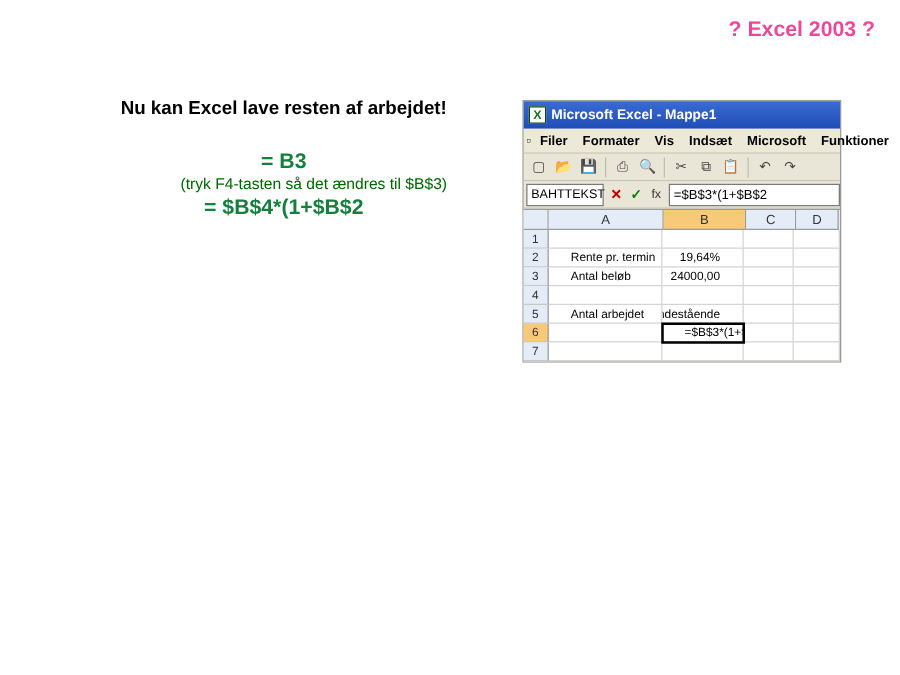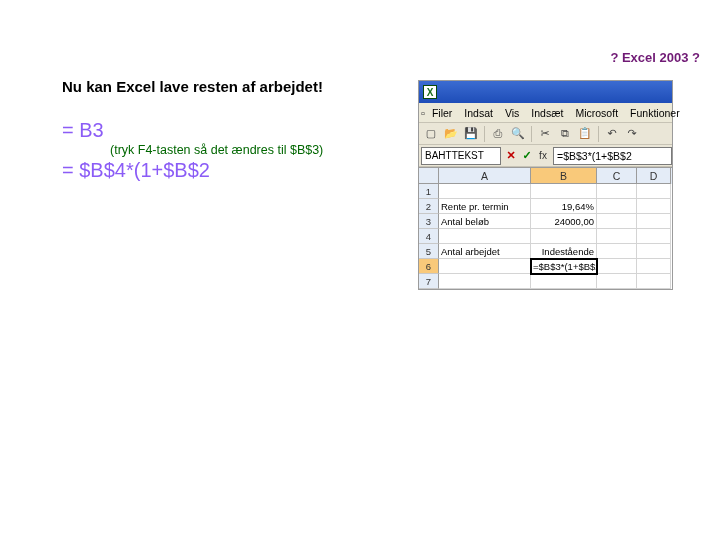--- a/index.html
+++ b/index.html
@@ -15,9 +15,8 @@
     top: 14px;
     right: 20px;
     font-weight: bold;
-    font-size: 13px;
-    color: #701a75;
-    margin-top: 36px;
+    font-size: 17px;
+    color: #ec4899;
   }
   .content-left {
     position: absolute;

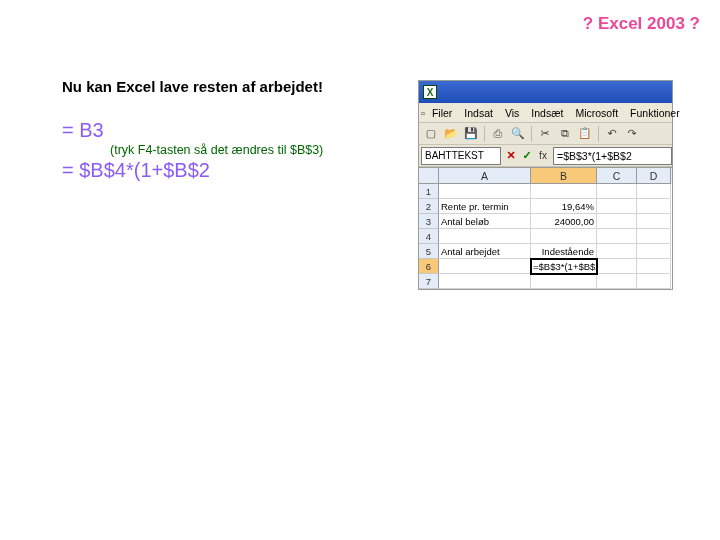--- a/index.html
+++ b/index.html
@@ -23,6 +23,7 @@
     left: 62px;
     top: 78px;
     width: 330px;
+    text-align: center;
   }
   .intro {
     font-weight: bold;

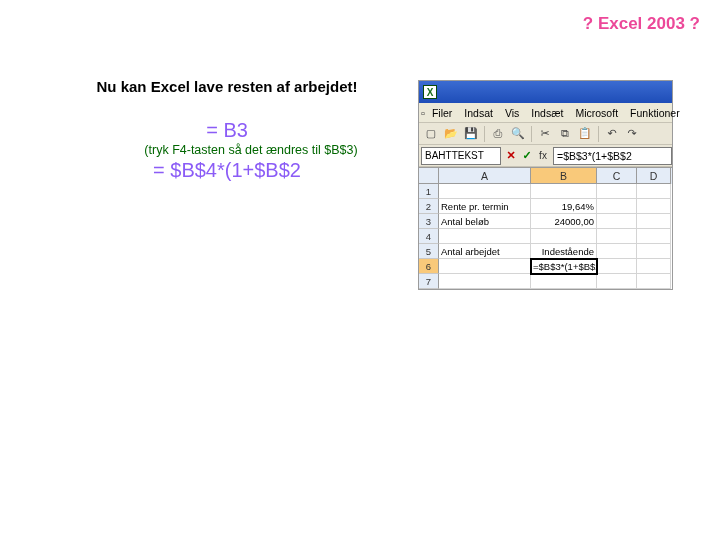--- a/index.html
+++ b/index.html
@@ -221,6 +221,7 @@
 <div class="excel-wrap">
   <div class="excel-titlebar">
     <span class="xl-icon">X</span>
+    <span>Microsoft Excel - Mappe1</span>
   </div>
   <div class="excel-menubar">
     <span class="tb-btn">▫</span>

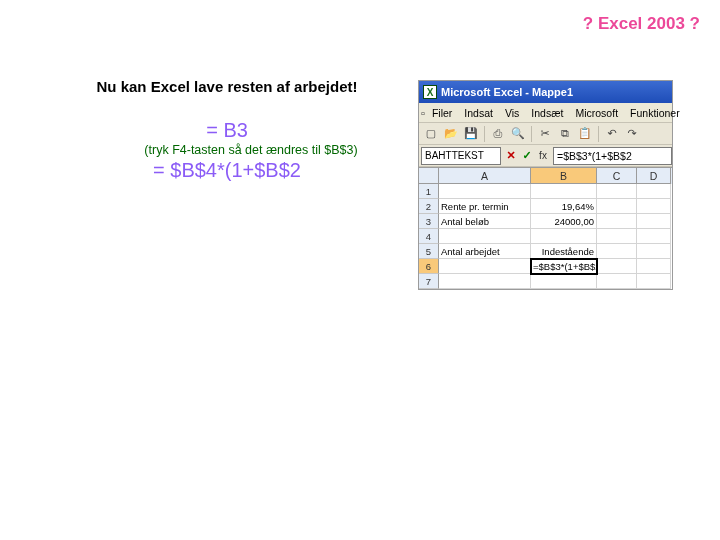--- a/index.html
+++ b/index.html
@@ -87,7 +87,7 @@
     font-size: 10.5px;
     color: #000;
   }
-  .menu-item { padding: 1px 5px; }
+  .menu-item { padding: 1px 5px; font-weight: bold; }
   .excel-toolbar {
     height: 22px;
     background: #eae6d7;

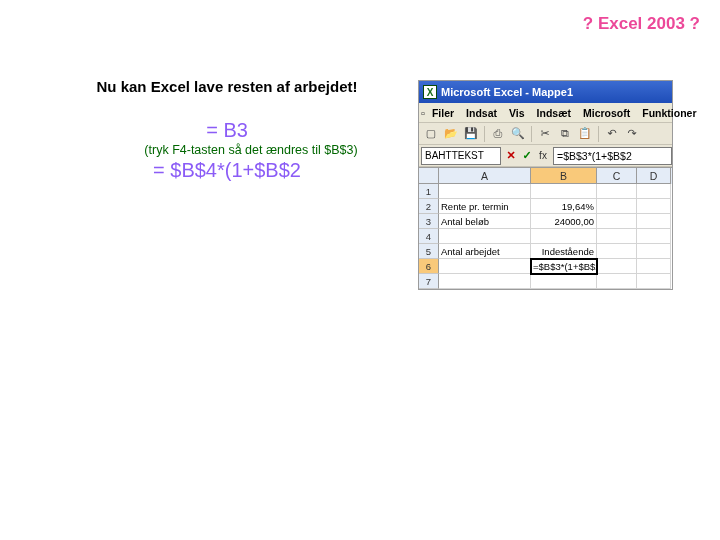--- a/index.html
+++ b/index.html
@@ -226,7 +226,7 @@
   <div class="excel-menubar">
     <span class="tb-btn">▫</span>
     <span class="menu-item">Filer</span>
-    <span class="menu-item">Indsat</span>
+    <span class="menu-item">Formater</span>
     <span class="menu-item">Vis</span>
     <span class="menu-item">Indsæt</span>
     <span class="menu-item">Microsoft</span>

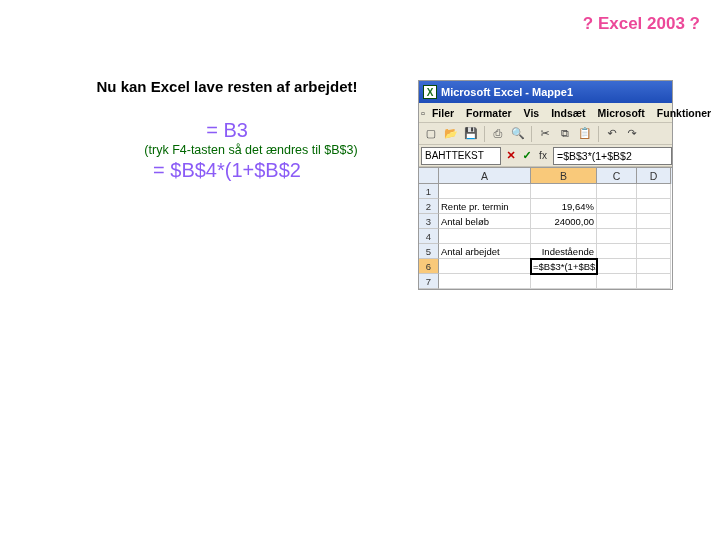--- a/index.html
+++ b/index.html
@@ -33,9 +33,9 @@
     margin-bottom: 22px;
   }
   .formula {
-    font-weight: normal;
-    font-size: 20px;
-    color: #8b5cf6;
+    font-weight: bold;
+    font-size: 17px;
+    color: #15803d;
     margin-top: 2px;
   }
   .hint {

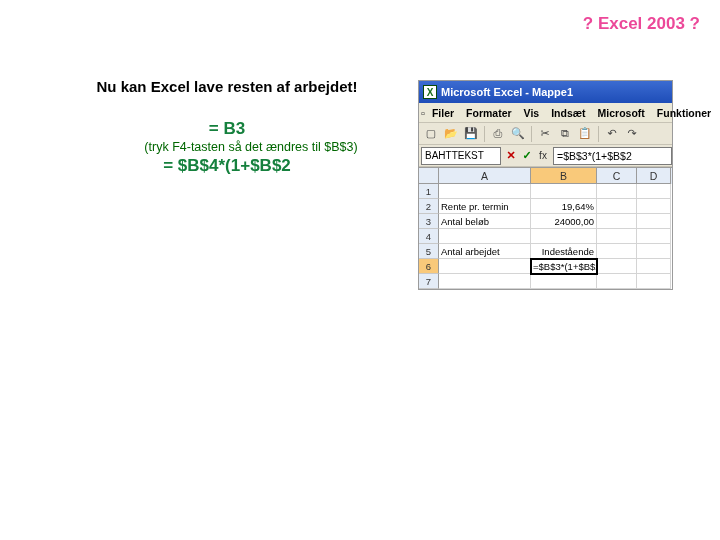--- a/index.html
+++ b/index.html
@@ -113,7 +113,7 @@
     font-size: 10.5px;
   }
   .namebox {
-    width: 80px;
+    width: 62px;
     height: 18px;
     background: #fff;
     border: 1px solid #7a7a7a;

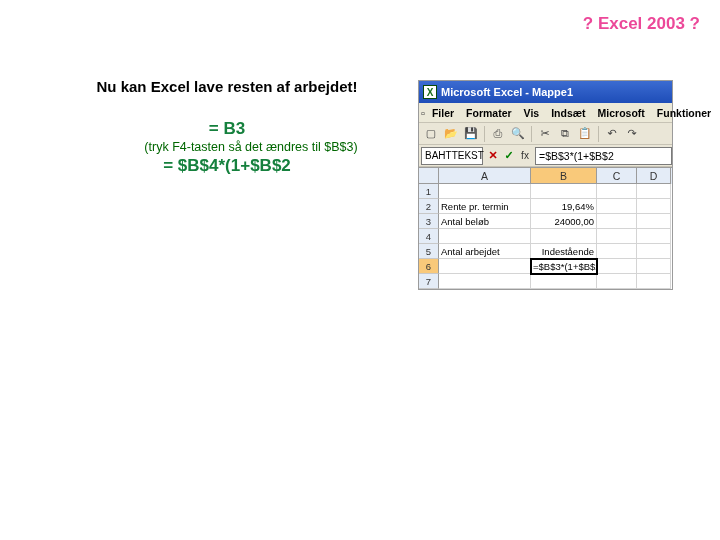--- a/index.html
+++ b/index.html
@@ -188,7 +188,7 @@
   .cell {
     border-right: 1px solid #d4d4d4;
     border-bottom: 1px solid #d4d4d4;
-    padding: 0 2px;
+    padding: 0 18px;
     display: flex;
     align-items: center;
     overflow: hidden;

